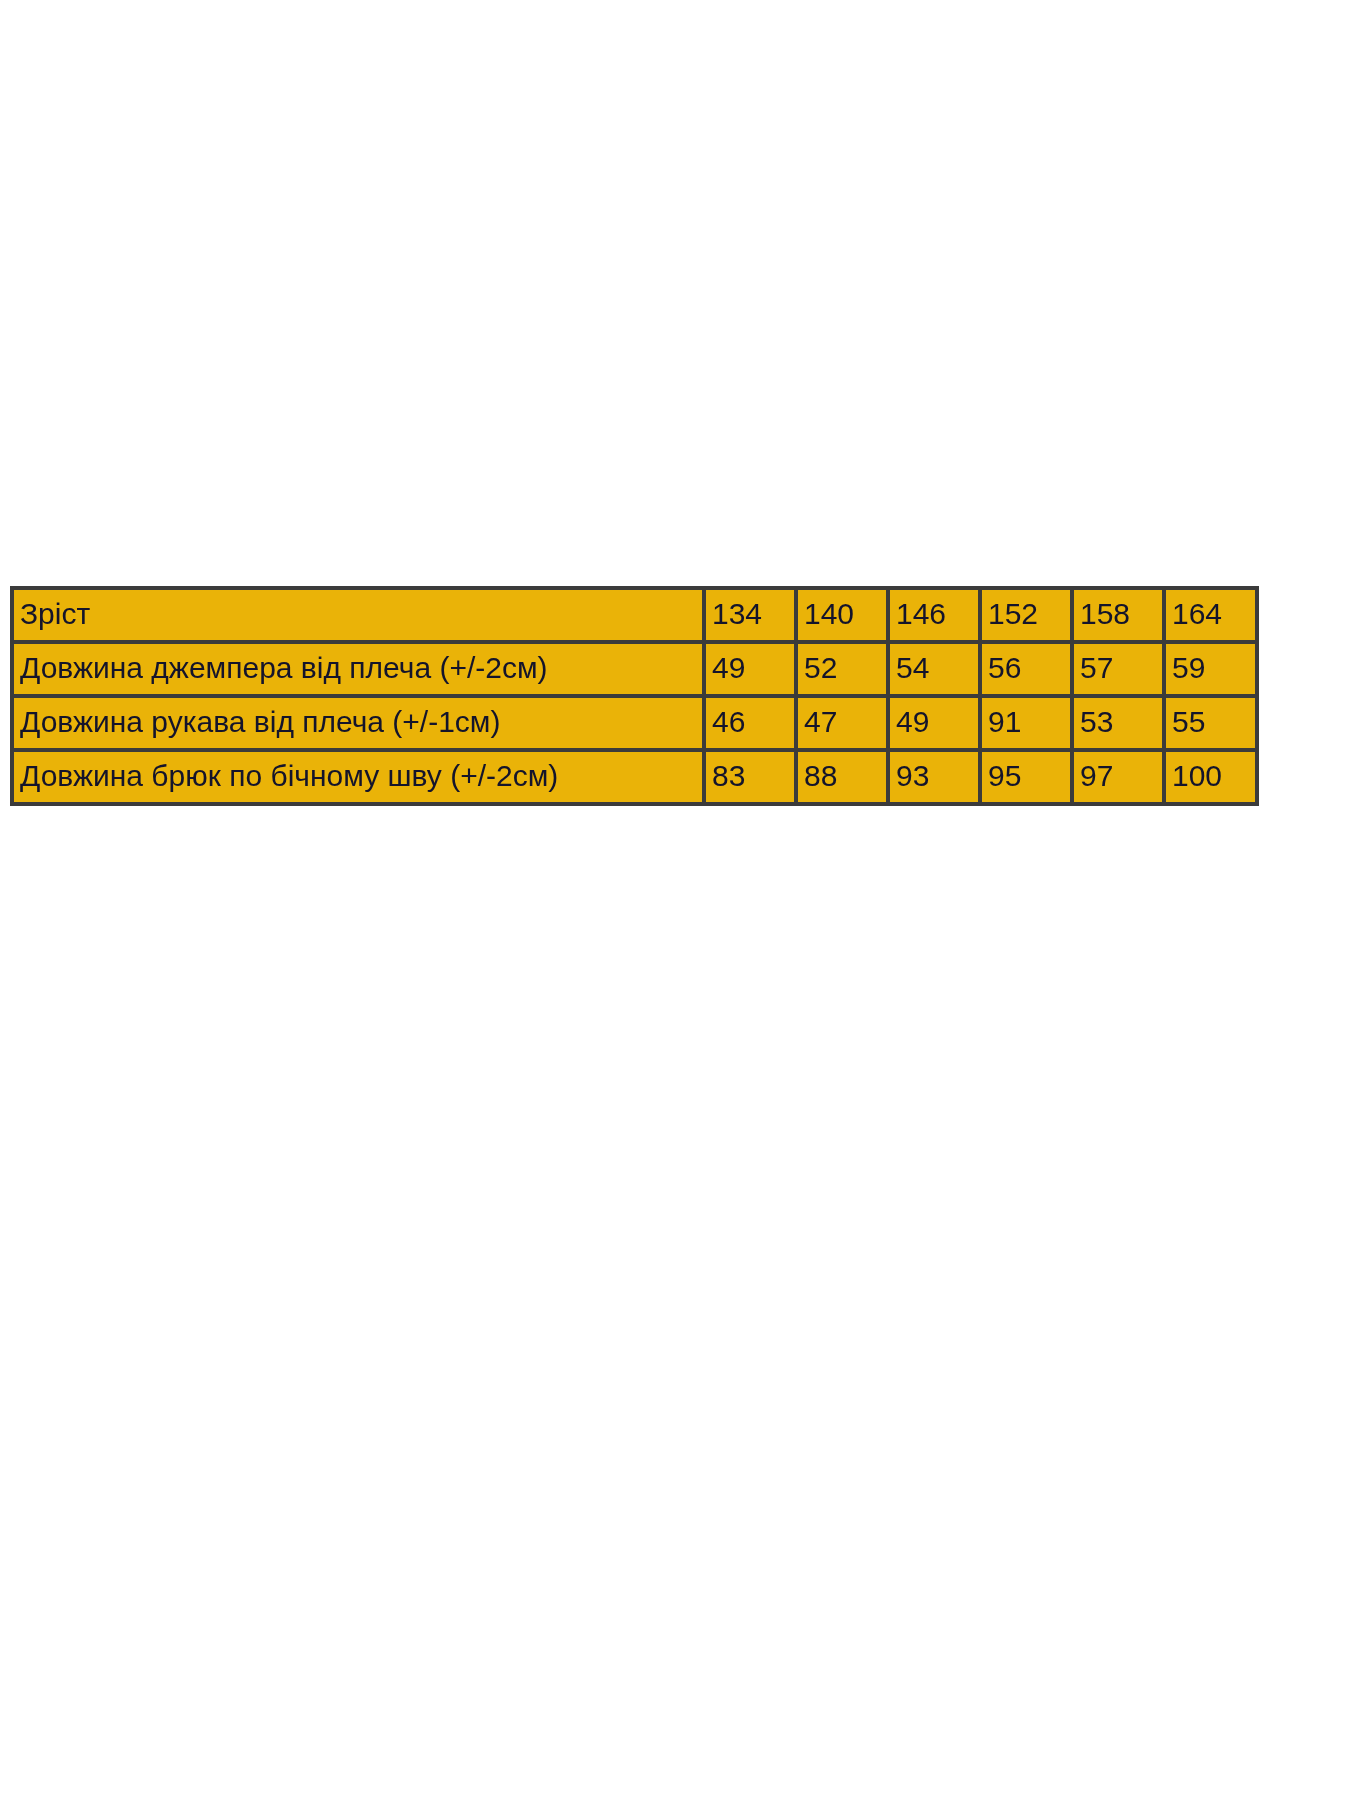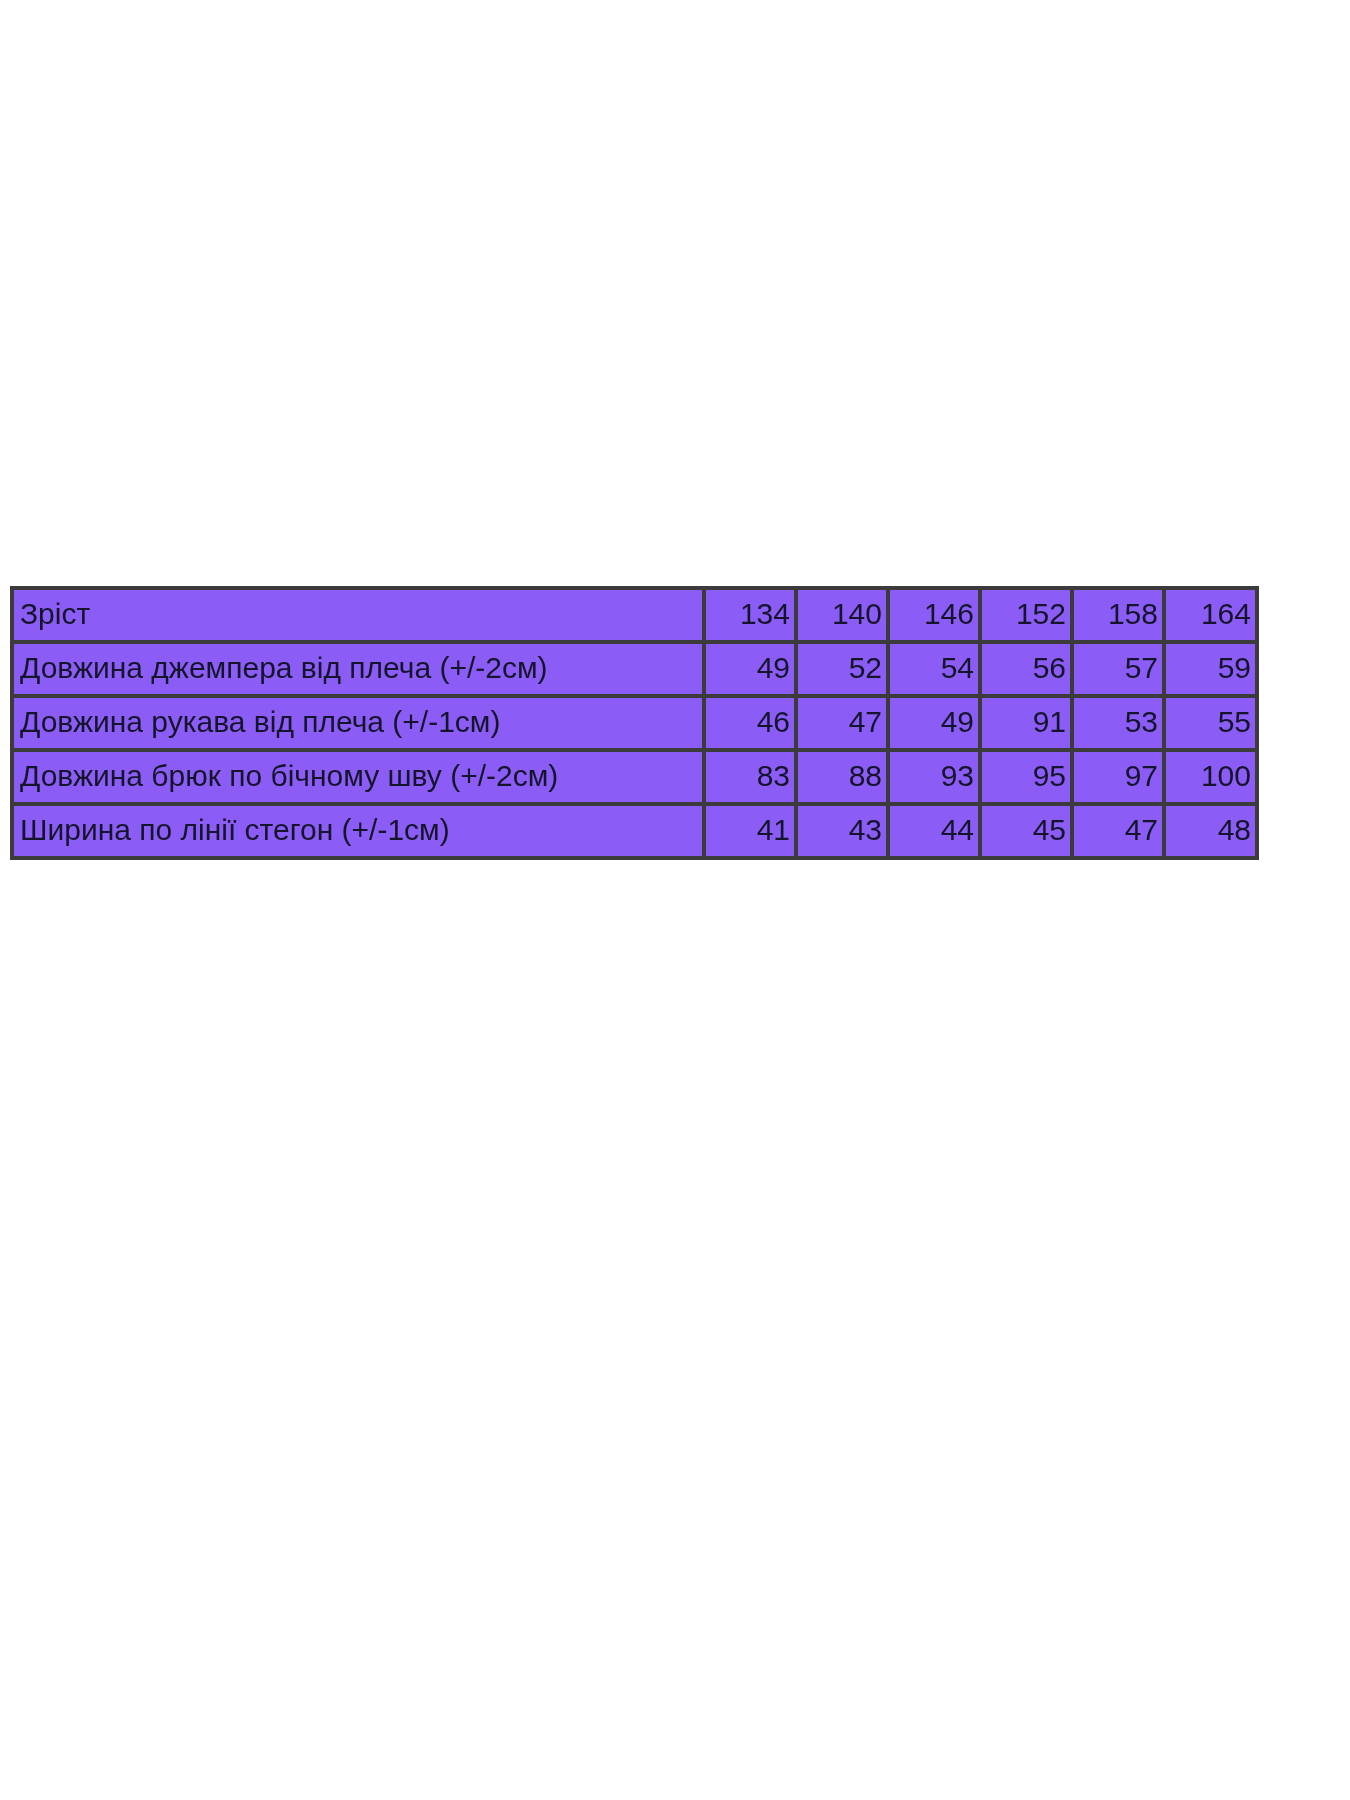--- a/index.html
+++ b/index.html
@@ -44,7 +44,7 @@
     white-space: nowrap;
     overflow: visible;
     color: #14142b;
-    background: #8b5cf6;
+    background: #eab308;
   }
   td.label-cell {
     width: 678px;

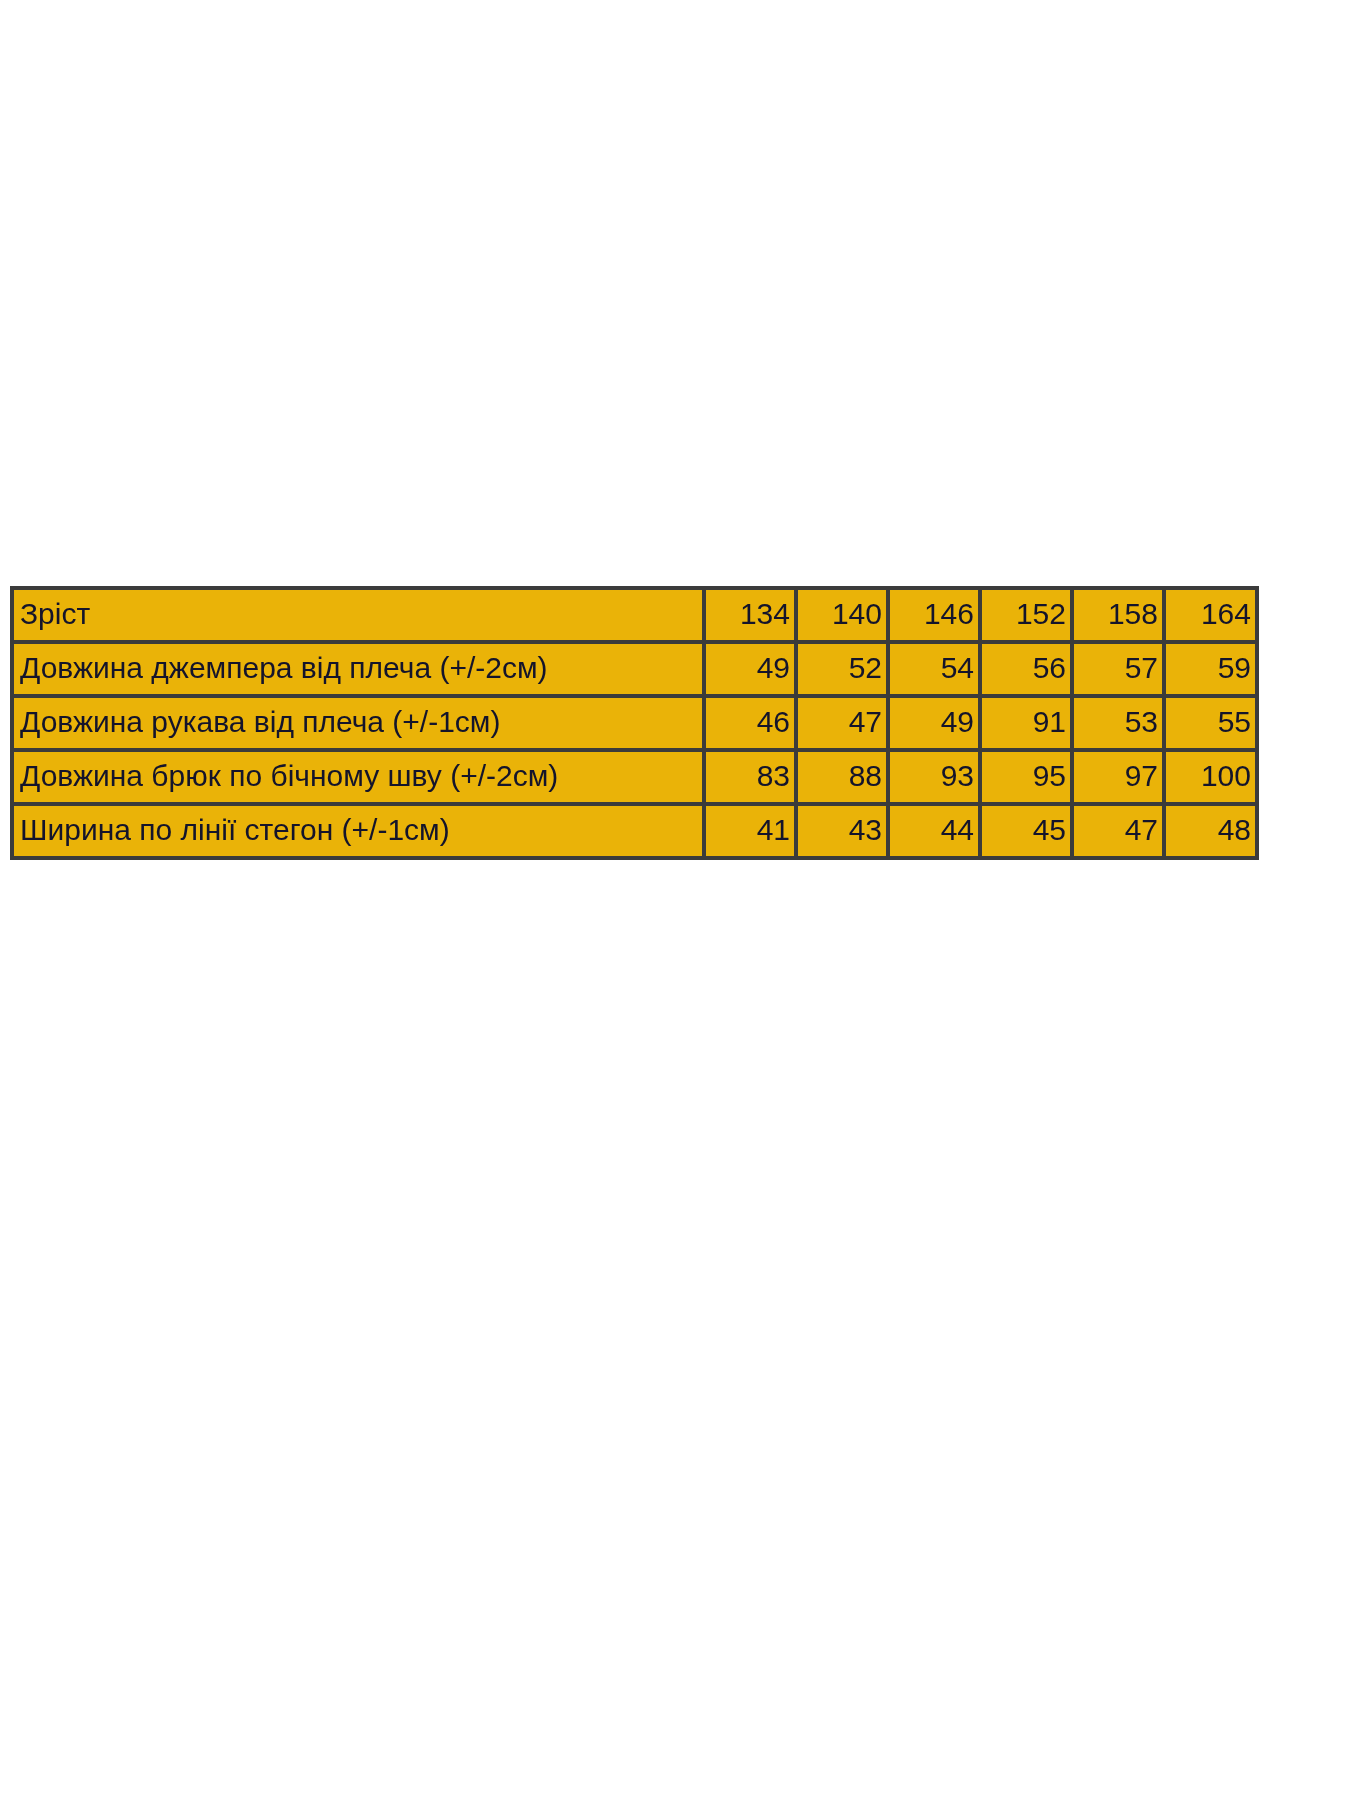--- a/index.html
+++ b/index.html
@@ -53,7 +53,7 @@
   }
   td.val-cell {
     width: 78px;
-    text-align: right;
+    text-align: left;
     padding-left: 8px;
   }
   td.val-cell.wide {

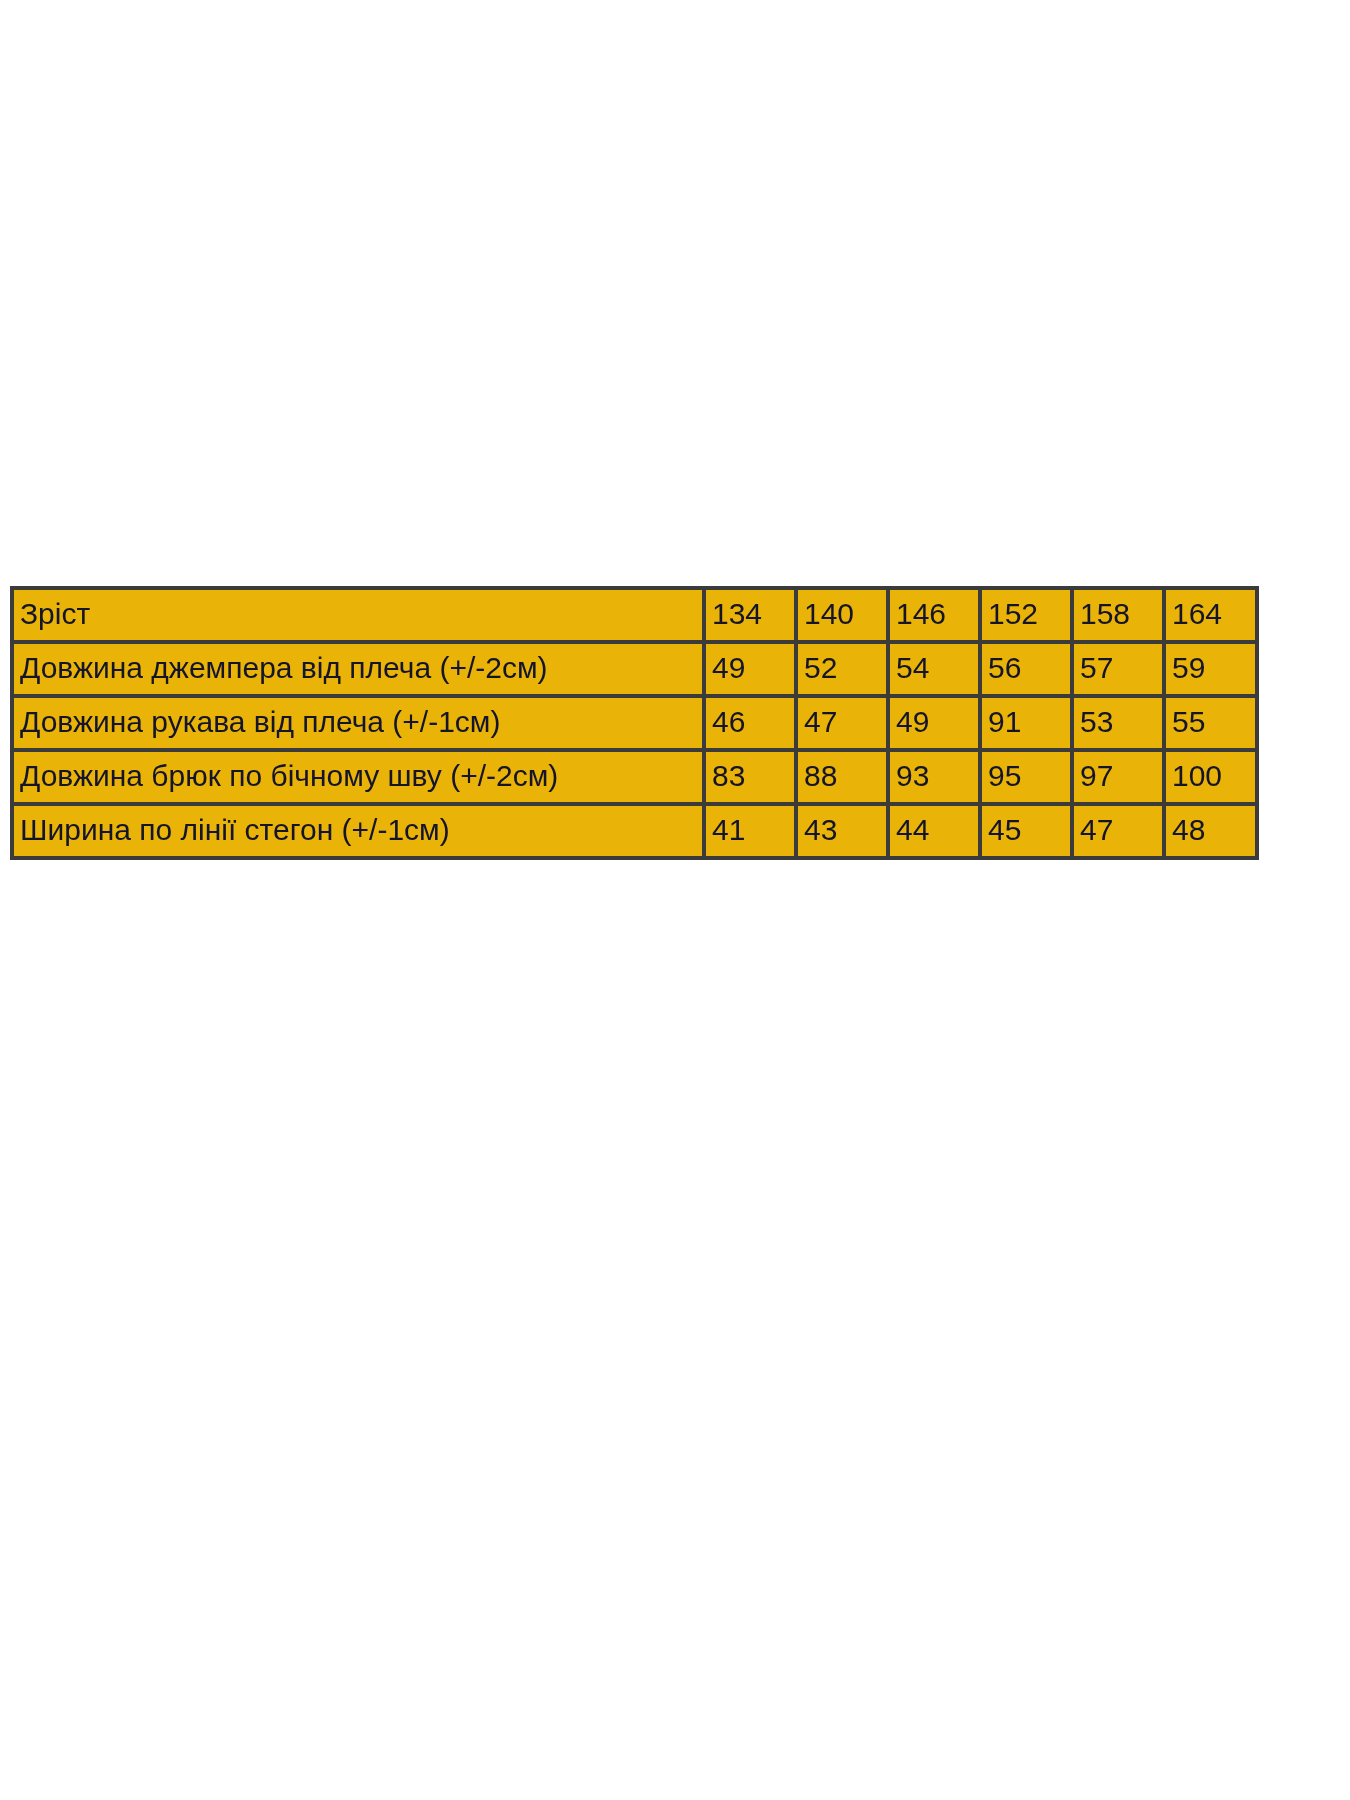--- a/index.html
+++ b/index.html
@@ -103,15 +103,6 @@
           <td class="val-cell">97</td>
           <td class="val-cell wide">100</td>
         </tr>
-        <tr>
-          <td class="label-cell">Ширина по лінії стегон (+/-1см)</td>
-          <td class="val-cell">41</td>
-          <td class="val-cell">43</td>
-          <td class="val-cell">44</td>
-          <td class="val-cell">45</td>
-          <td class="val-cell">47</td>
-          <td class="val-cell wide">48</td>
-        </tr>
       </tbody>
     </table>
   </div>

